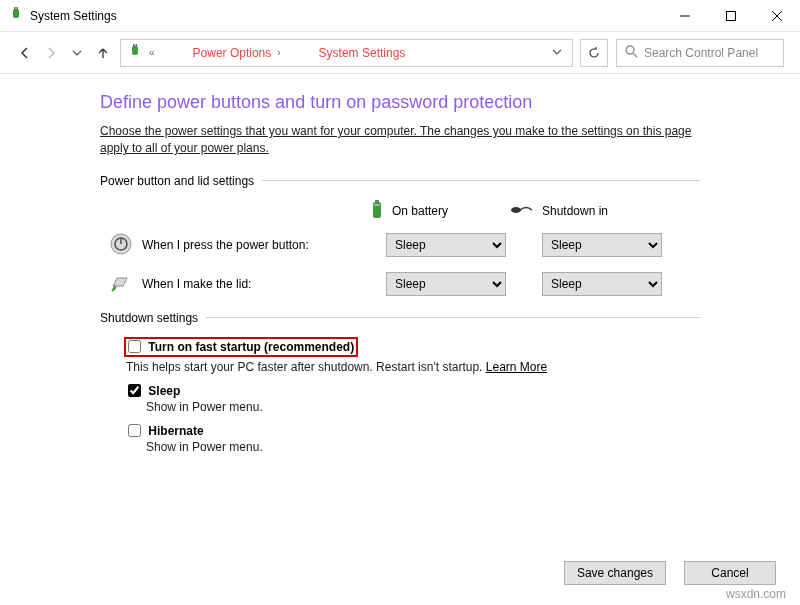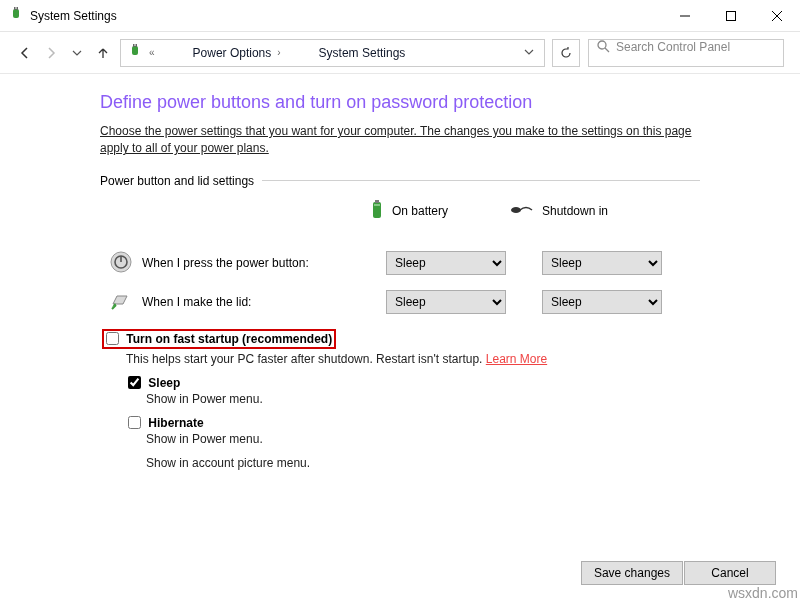--- a/index.html
+++ b/index.html
@@ -12,7 +12,7 @@
     .nav-arrow { width: 18px; height: 18px; display: flex; align-items: center; justify-content: center; color: #555; }
     .nav-arrow.disabled { color: #bbb; }
     .addr-bar { flex: 1; height: 28px; border: 1px solid #ccc; display: flex; align-items: center; padding: 0 6px; gap: 6px; background: #fff; position: relative; }
-    .addr-bar .crumb { font-size: 12px; color: #0f172a; padding-left: 32px; }
+    .addr-bar .crumb { font-size: 12px; color: #ef4444; padding-left: 32px; }
     .addr-bar .sep { color: #666; font-size: 10px; }
     .addr-dropdown { margin-left: auto; color: #555; font-size: 10px; padding: 0 4px; }
     .refresh-btn { width: 28px; height: 28px; border: 1px solid #ccc; display: flex; align-items: center; justify-content: center; margin-left: -1px; }

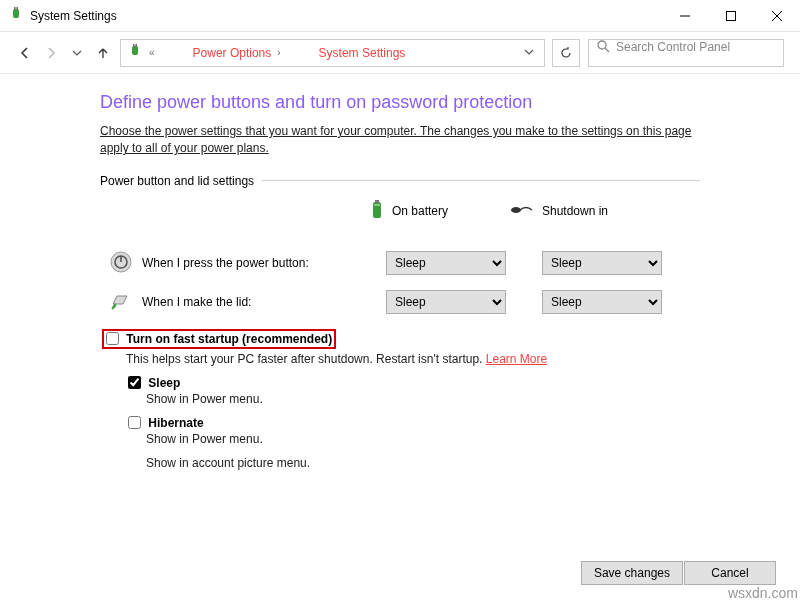--- a/index.html
+++ b/index.html
@@ -16,7 +16,7 @@
     .addr-bar .sep { color: #666; font-size: 10px; }
     .addr-dropdown { margin-left: auto; color: #555; font-size: 10px; padding: 0 4px; }
     .refresh-btn { width: 28px; height: 28px; border: 1px solid #ccc; display: flex; align-items: center; justify-content: center; margin-left: -1px; }
-    .search-box { width: 196px; height: 28px; border: 1px solid #ccc; display: flex; padding: 0 8px; color: #888; gap: 6px; }
+    .search-box { width: 168px; height: 28px; border: 1px solid #ccc; display: flex; align-items: center; padding: 0 8px; color: #888; gap: 6px; }
     .content { padding: 18px 100px 0 100px; }
     .heading { color: #8b5cf6; font-size: 18px; font-weight: 400; margin-bottom: 10px; }
     .desc { font-size: 12px; color: #222; margin-bottom: 16px; line-height: 1.45; text-decoration: underline; }

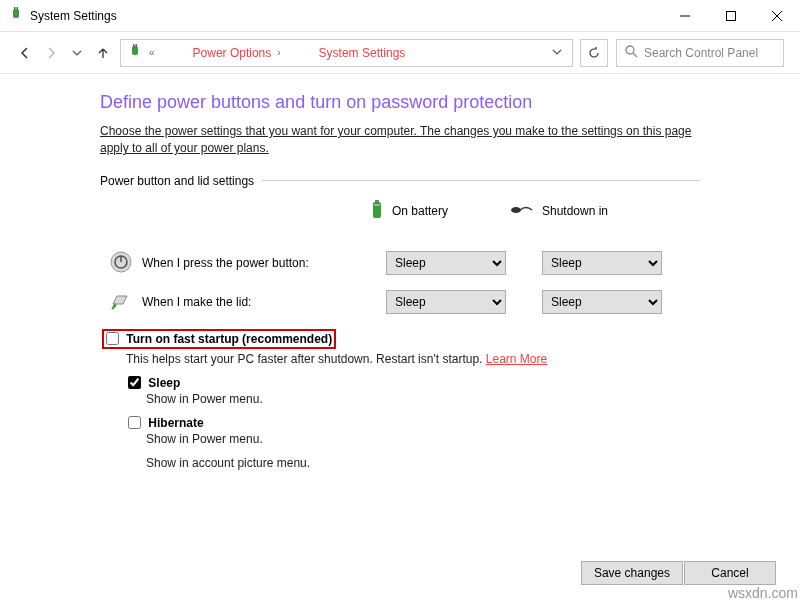--- a/index.html
+++ b/index.html
@@ -23,7 +23,7 @@
     .section-legend { display: flex; align-items: center; margin-bottom: 12px; }
     .section-legend span { color: #000000; font-size: 12px; white-space: nowrap; }
     .section-legend hr { flex: 1; border: none; border-top: 1px solid #d0d0d0; margin-left: 8px; }
-    .col-header { display: grid; grid-template-columns: 240px 120px 120px; gap: 20px; align-items: center; margin-bottom: 28px; padding-left: 10px; }
+    .col-header { display: grid; grid-template-columns: 240px 120px 120px; gap: 20px; align-items: center; margin-bottom: 10px; padding-left: 10px; }
     .col-header .hcell { display: flex; align-items: center; gap: 8px; font-size: 12px; }
     .grid-row { display: grid; grid-template-columns: 240px 120px 120px; gap: 36px; align-items: center; margin-bottom: 14px; padding-left: 10px; }
     .grid-row .rlabel { display: flex; align-items: center; gap: 10px; font-size: 12px; }

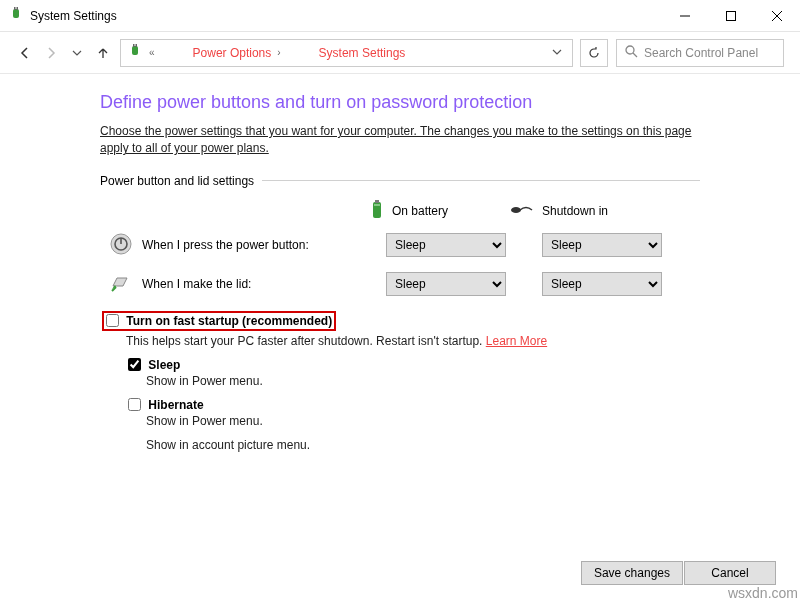--- a/index.html
+++ b/index.html
@@ -176,6 +176,10 @@
     <select class="combo"><option>Sleep</option></select>
   </div>
 
+  <div class="section-legend">
+    <span>Shutdown settings</span>
+      <hr>
+  </div>
 
   <div class="shutdown-box">
     <div class="red-highlight chk-row-top">

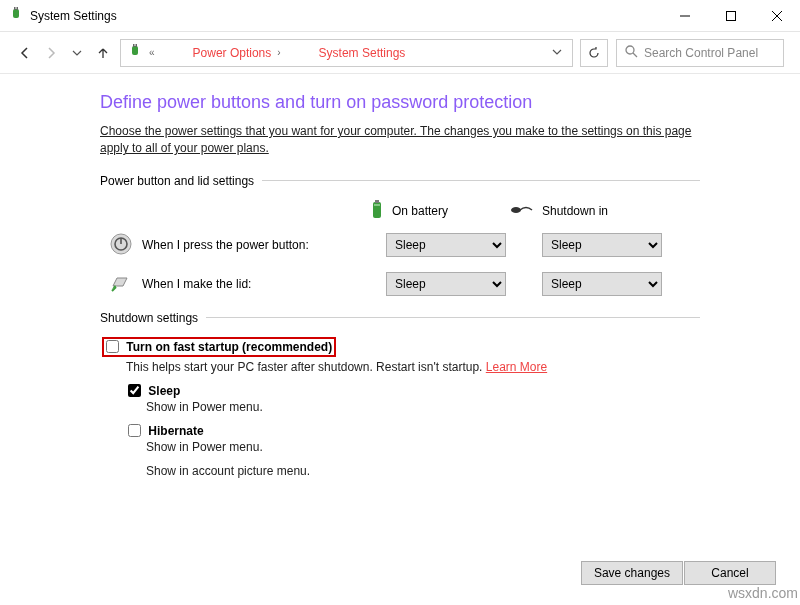--- a/index.html
+++ b/index.html
@@ -31,7 +31,7 @@
     .shutdown-box { margin-top: 6px; }
     .red-highlight { border: 2px solid #d10000; padding: 1px 2px; display: inline-block; margin-left: 6px; margin-bottom: 3px; }
     .chk-row { margin-left: 28px; margin-bottom: 2px; font-size: 12px; }
-    .chk-row-top { margin-left: 2px; }
+    .chk-row-top { margin-left: 24px; }
     .chk-label { font-weight: 700; font-size: 12px; }
     .chk-sub { margin-left: 46px; font-size: 12px; color: #222; margin-bottom: 10px; }
     .chk-sub a { color: #ef4444; }

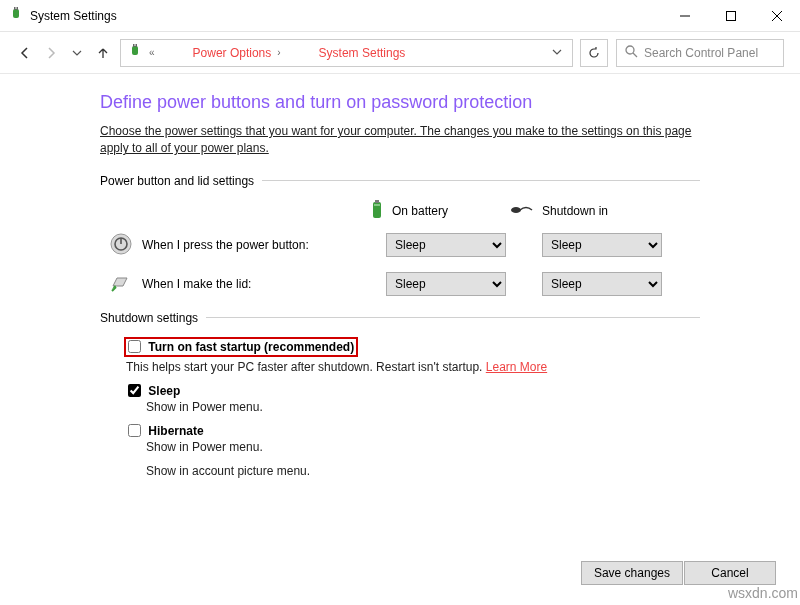--- a/index.html
+++ b/index.html
@@ -34,7 +34,7 @@
     .chk-row-top { margin-left: 24px; }
     .chk-label { font-weight: 700; font-size: 12px; }
     .chk-sub { margin-left: 46px; font-size: 12px; color: #222; margin-bottom: 10px; }
-    .chk-sub a { color: #ef4444; }
+    .chk-sub a { color: #000000; }
     input[type=checkbox] { width: 13px; height: 13px; vertical-align: -2px; margin-right: 4px; accent-color: #000; }
     .footer { position: absolute; bottom: 20px; right: 24px; display: flex; gap: 1px; }
     .btn { min-width: 92px; height: 24px; background: #e1e1e1; border: 1px solid #adadad; font-size: 12px; display: flex; align-items: center; justify-content: center; padding: 0 12px; }

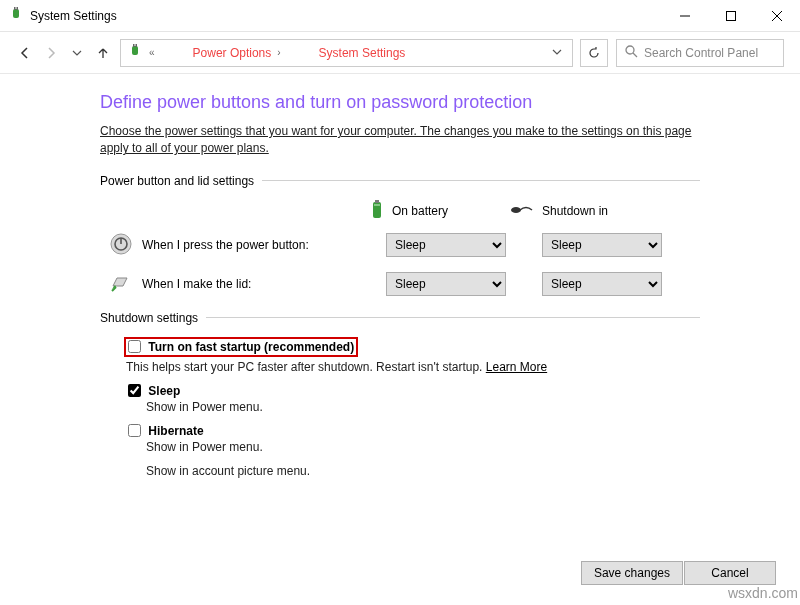--- a/index.html
+++ b/index.html
@@ -208,7 +208,6 @@
     </div>
     <div class="chk-sub">Show in Power menu.</div>
 
-    <div class="chk-sub">Show in account picture menu.</div>
   </div>
 </div>
 

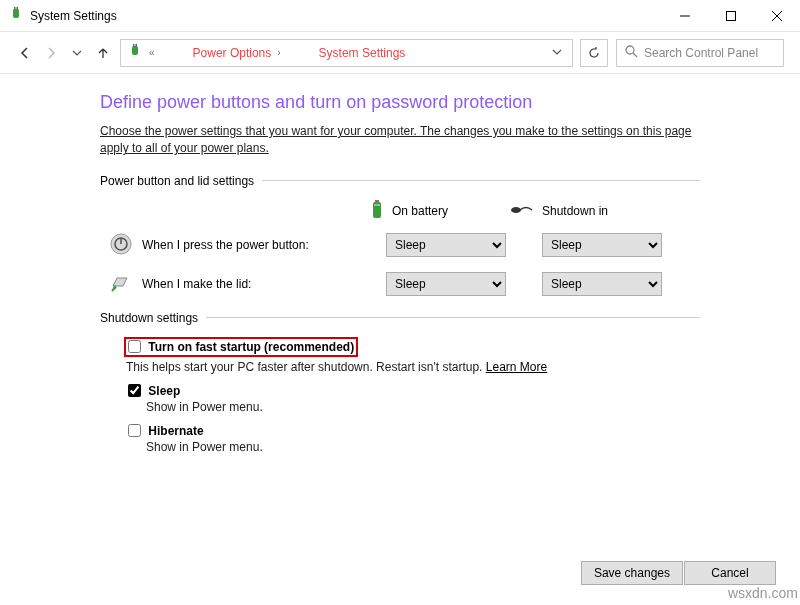--- a/index.html
+++ b/index.html
@@ -36,7 +36,7 @@
     .chk-sub { margin-left: 46px; font-size: 12px; color: #222; margin-bottom: 10px; }
     .chk-sub a { color: #000000; }
     input[type=checkbox] { width: 13px; height: 13px; vertical-align: -2px; margin-right: 4px; accent-color: #000; }
-    .footer { position: absolute; bottom: 20px; right: 24px; display: flex; gap: 1px; }
+    .footer { position: absolute; bottom: 20px; right: 24px; display: flex; gap: 18px; }
     .btn { min-width: 92px; height: 24px; background: #e1e1e1; border: 1px solid #adadad; font-size: 12px; display: flex; align-items: center; justify-content: center; padding: 0 12px; }
     .watermark { position: absolute; right: 2px; bottom: 4px; font-size: 14px; color: #999; }
     .icon-svg { display: inline-block; }

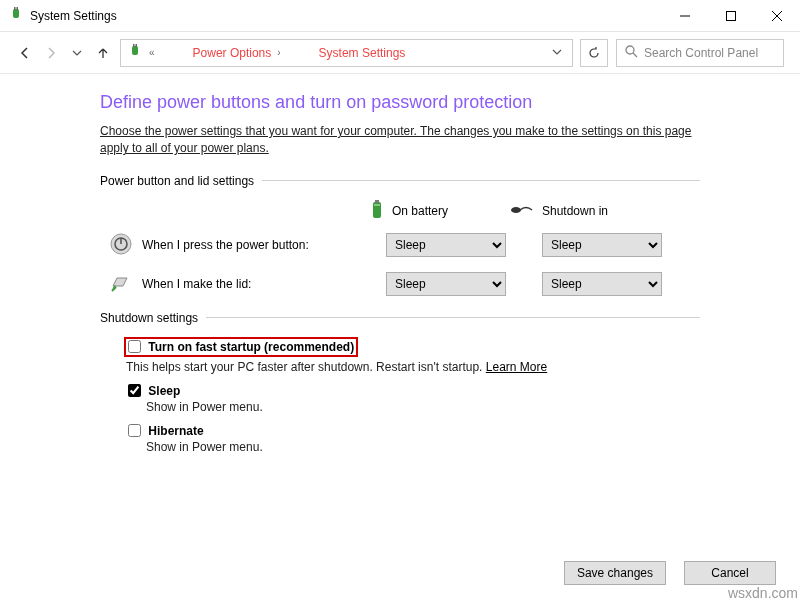--- a/index.html
+++ b/index.html
@@ -38,7 +38,7 @@
     input[type=checkbox] { width: 13px; height: 13px; vertical-align: -2px; margin-right: 4px; accent-color: #000; }
     .footer { position: absolute; bottom: 20px; right: 24px; display: flex; gap: 18px; }
     .btn { min-width: 92px; height: 24px; background: #e1e1e1; border: 1px solid #adadad; font-size: 12px; display: flex; align-items: center; justify-content: center; padding: 0 12px; }
-    .watermark { position: absolute; right: 2px; bottom: 4px; font-size: 14px; color: #999; }
+    .watermark { position: absolute; right: 14px; bottom: 4px; font-size: 12px; color: #999; }
     .icon-svg { display: inline-block; }
   </style>
 </head>

